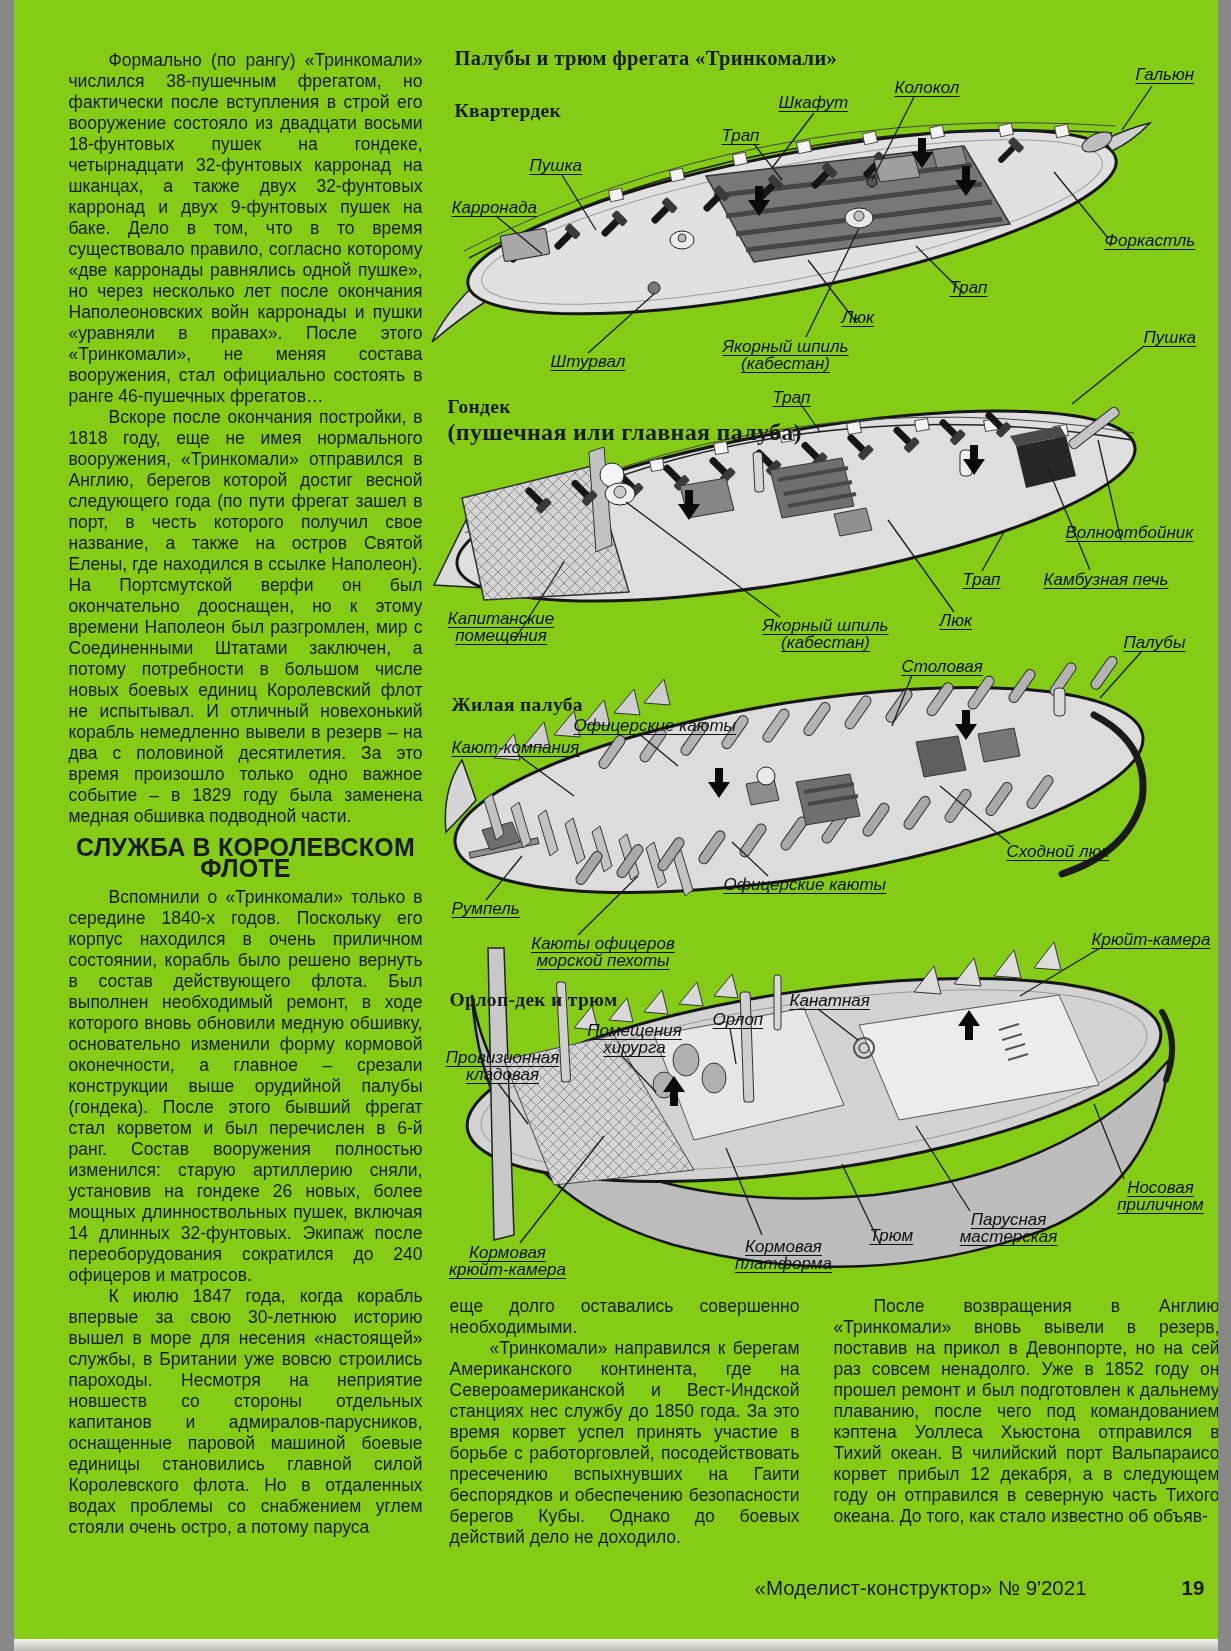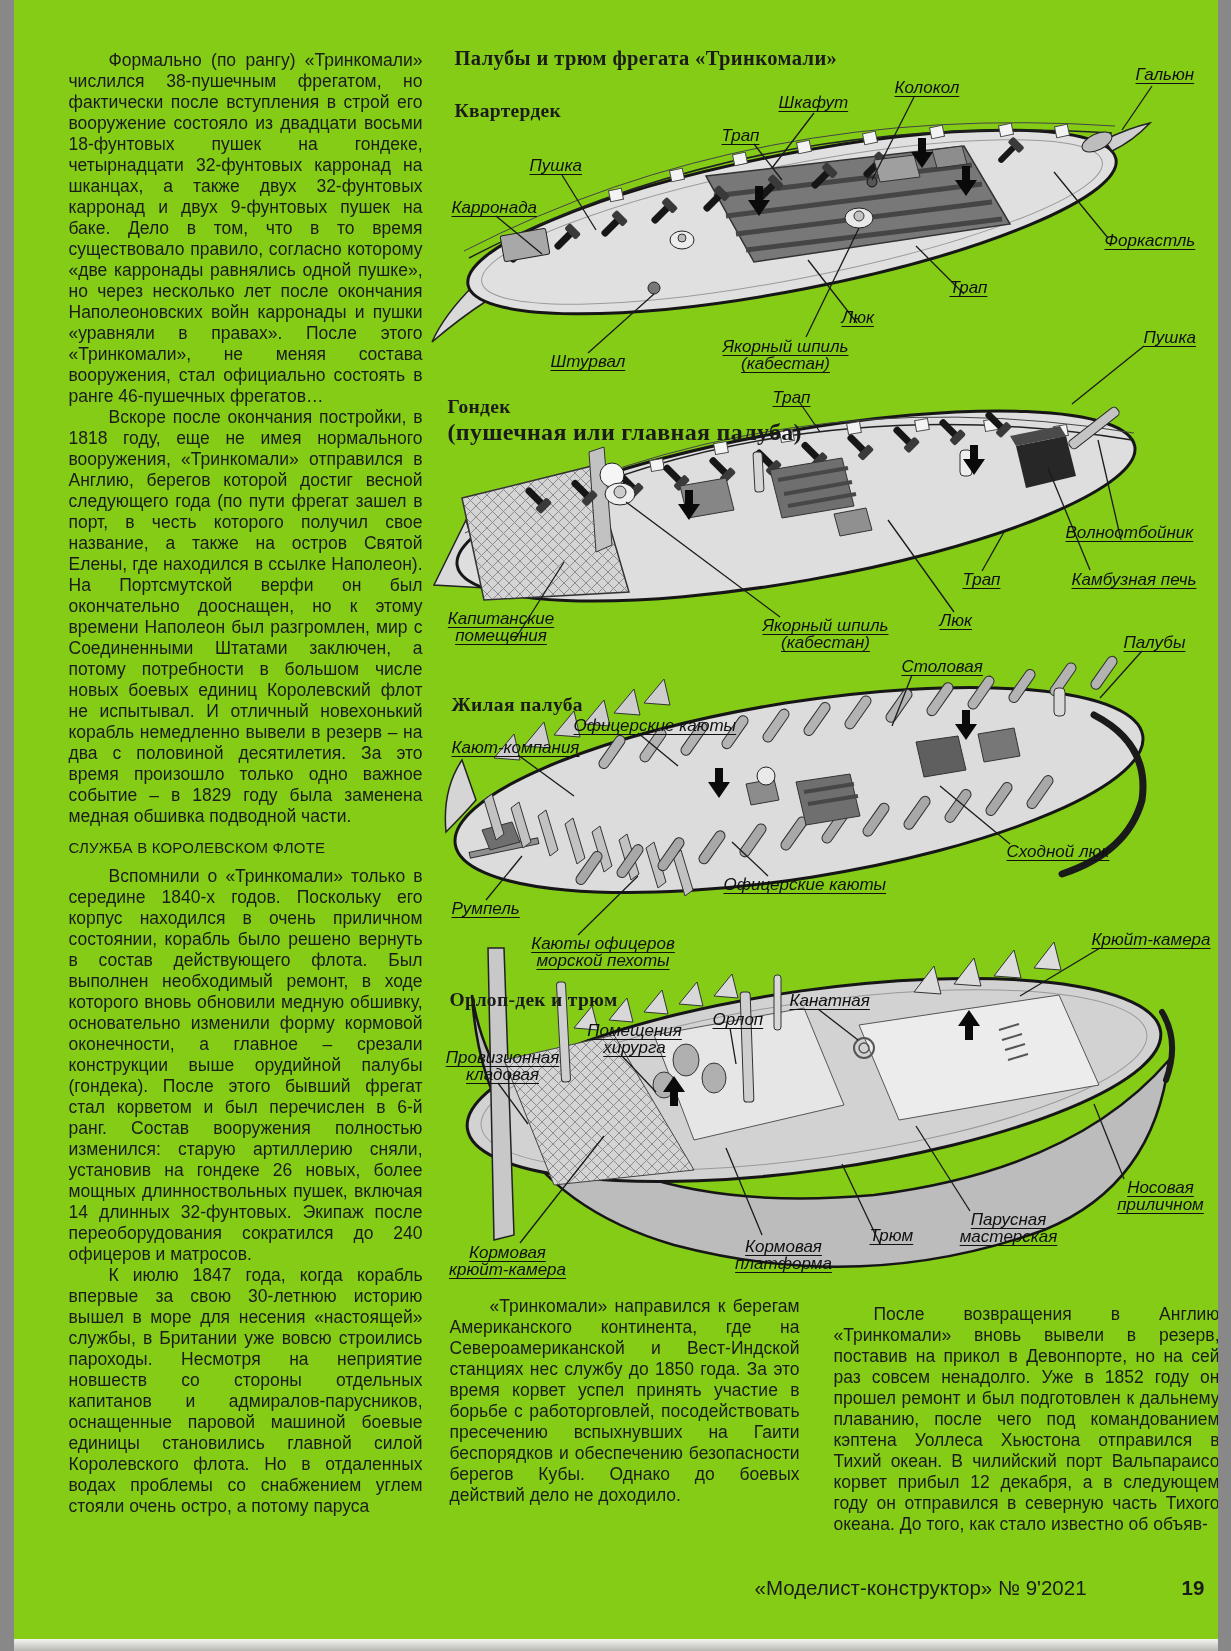--- a/index.html
+++ b/index.html
@@ -390,7 +390,7 @@
   <div class="lbl" style="left:1130px;top:330px">Пушка</div>
   <div class="lbl" style="left:1052px;top:525px">Волноотбойник</div>
   <div class="lbl" style="left:949px;top:572px">Трап</div>
-  <div class="lbl" style="left:1058px;top:572px">Камбузная печь</div>
+  <div class="lbl" style="left:1030px;top:572px">Камбузная печь</div>
   <div class="lbl" style="left:926px;top:613px">Люк</div>
   <div class="lbl c" style="left:742px;top:618px;width:140px">Якорный шпиль
 (кабестан)</div>

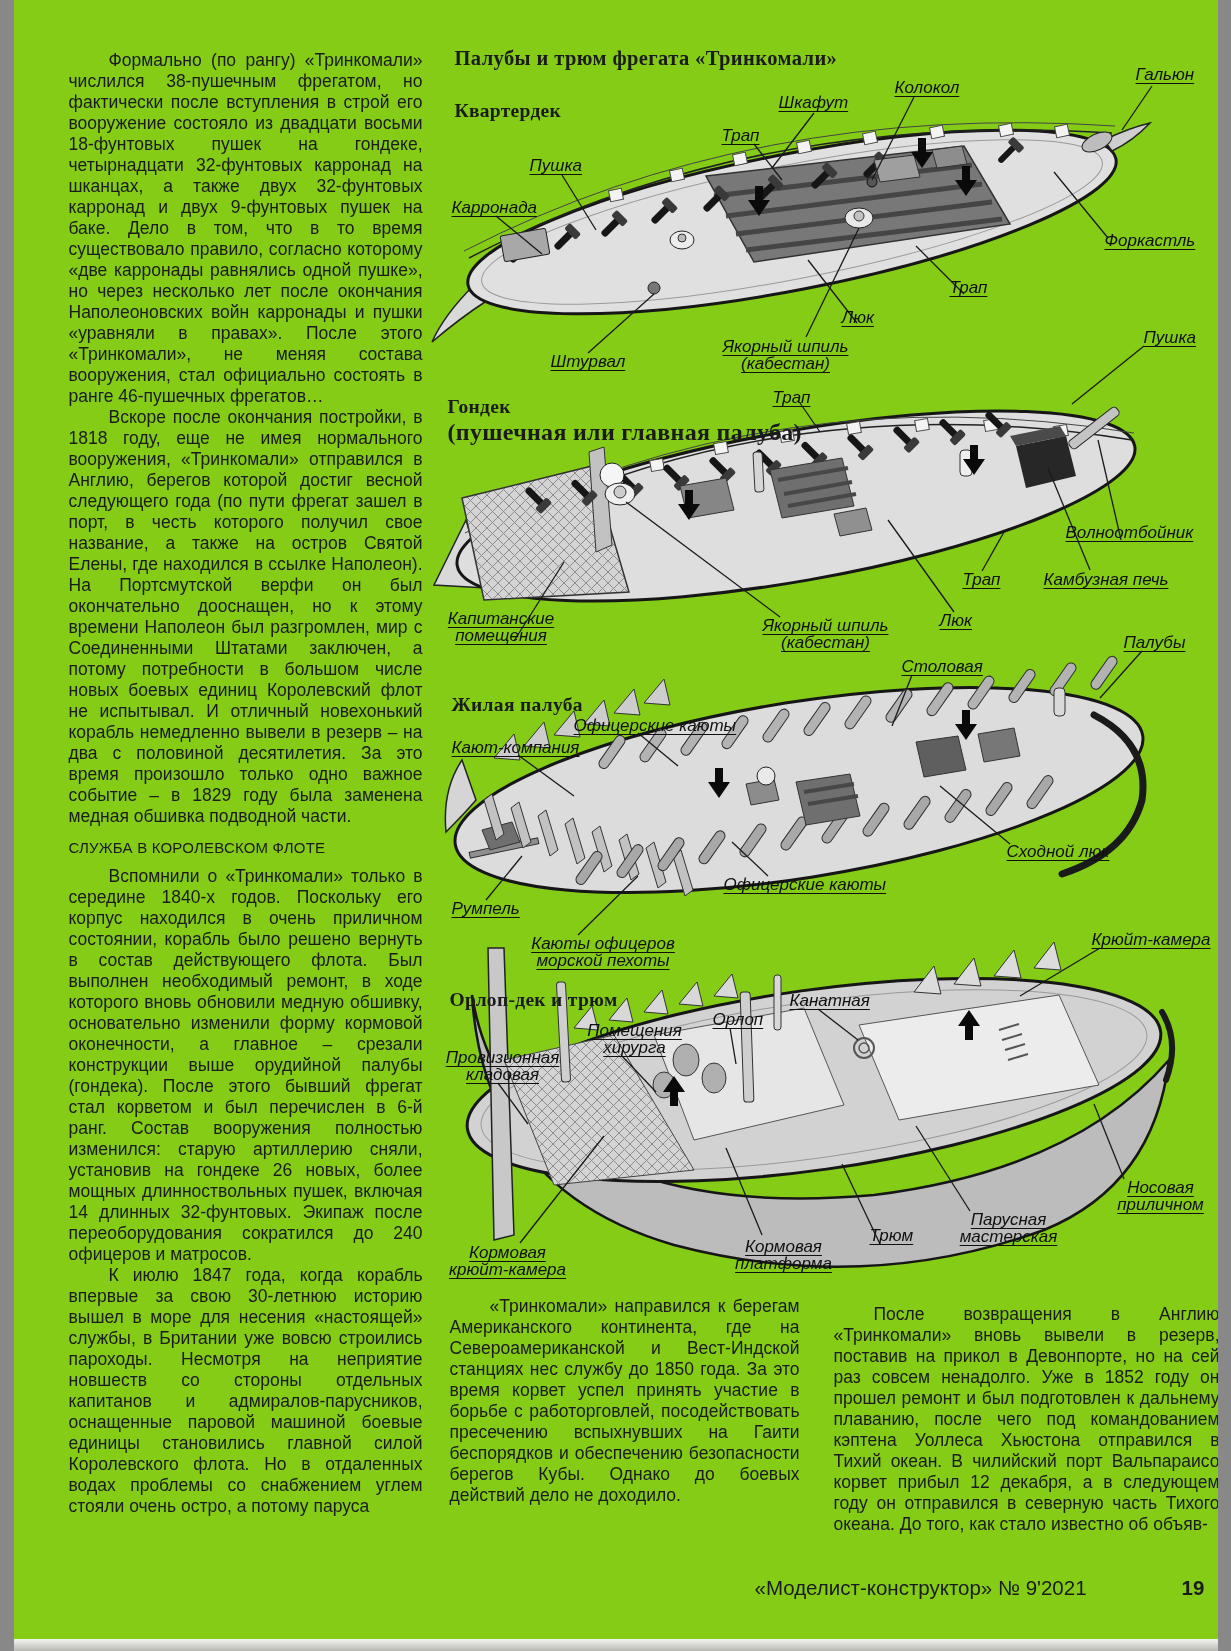--- a/index.html
+++ b/index.html
@@ -15,7 +15,7 @@
   #col-left{left:55px;top:50px;width:354px;}
   #col-mid{left:436px;top:1296px;width:350px;}
   #col-right{left:820px;top:1296px;width:386px;margin-top:8px;}
-  .sec-head{font-weight:normal;font-size:15px;text-align:left;text-indent:0 !important;
+  .sec-head{font-weight:bold;font-size:25px;text-align:center;text-indent:0 !important;
             margin:10px 0 8px 0 !important;letter-spacing:.2px;}
   
   .fig-title{position:absolute;font-family:"Liberation Serif",serif;font-weight:bold;

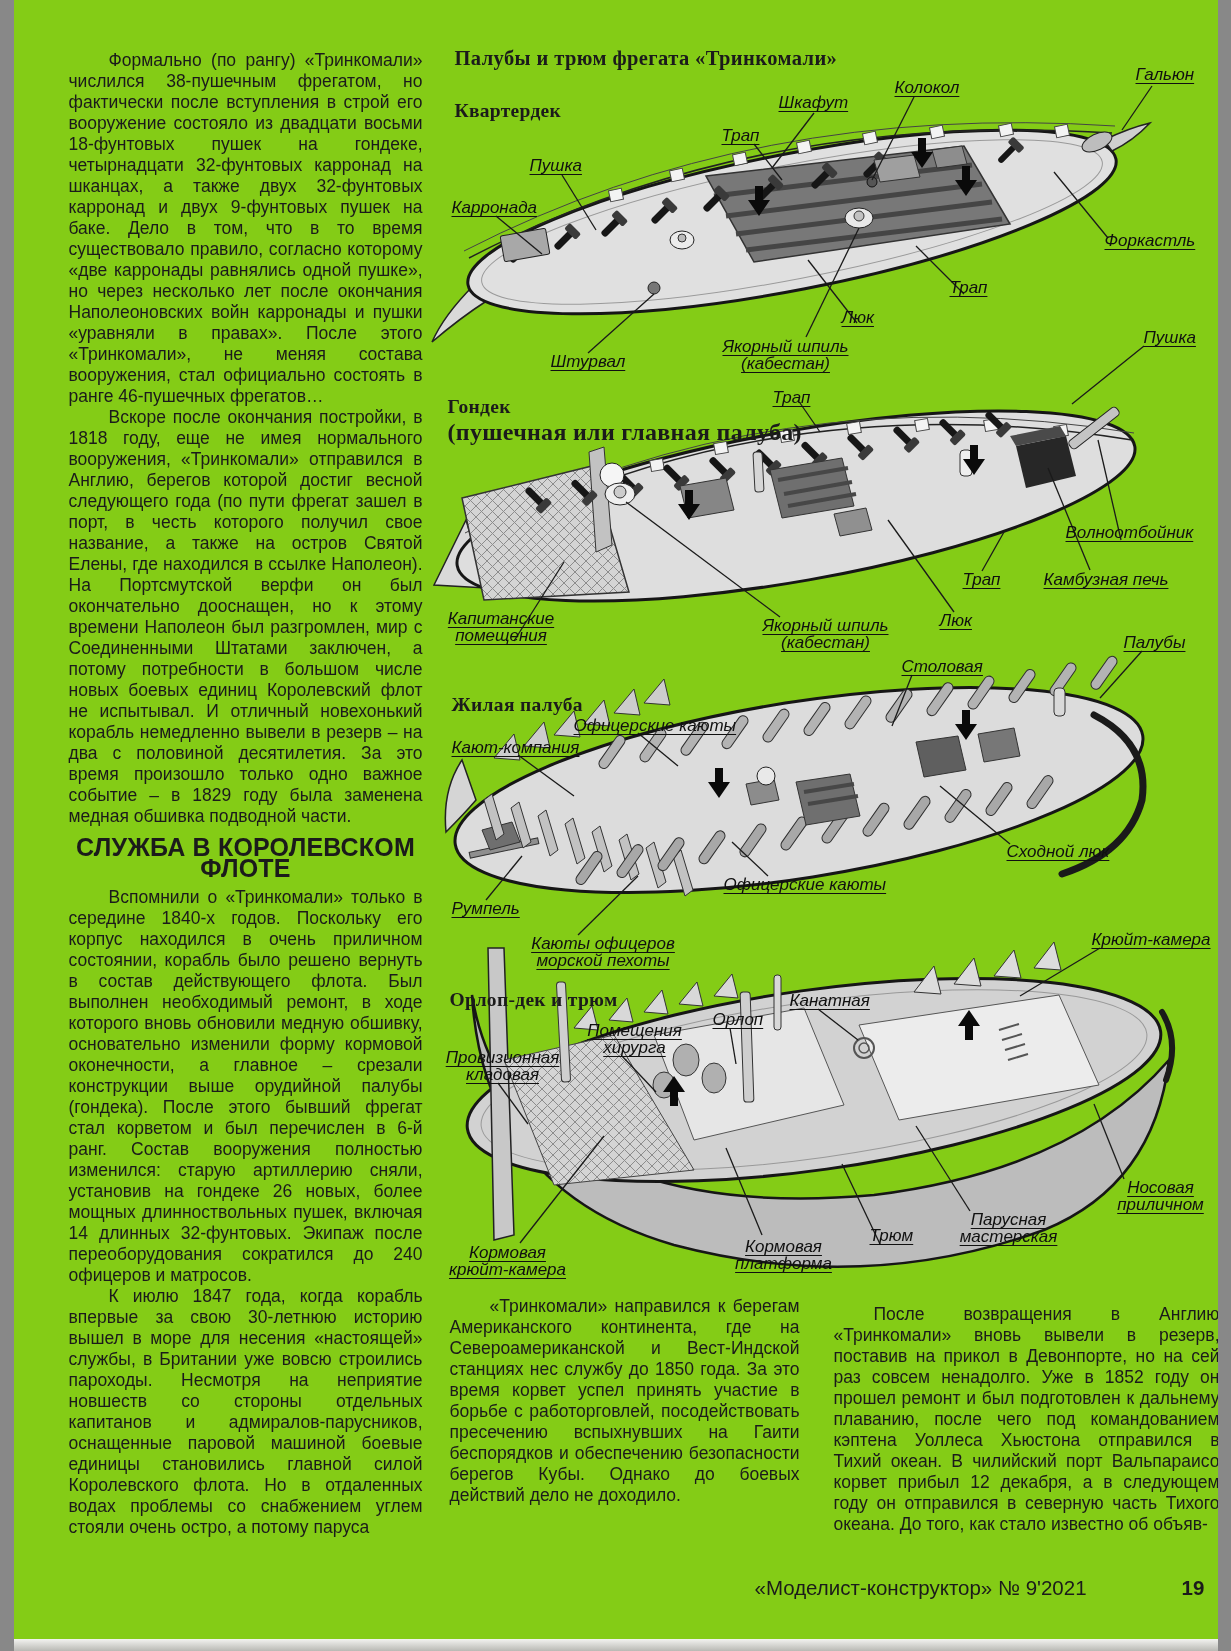--- a/index.html
+++ b/index.html
@@ -425,6 +425,7 @@
 крюйт-камера</div>
 
   <div id="col-mid" class="col">
+    <p>еще долго оставались совершенно необходимыми.</p>
     <p class="ind">«Тринкомали» направился к берегам Американского континента, где на Североамериканской и Вест-Индской станциях нес службу до 1850 года. За это время корвет успел принять участие в борьбе с работорговлей, посодействовать пресечению вспыхнувших на Гаити беспорядков и обеспечению безопасности берегов Кубы. Однако до боевых действий дело не доходило.</p>
   </div>
   <div id="col-right" class="col">

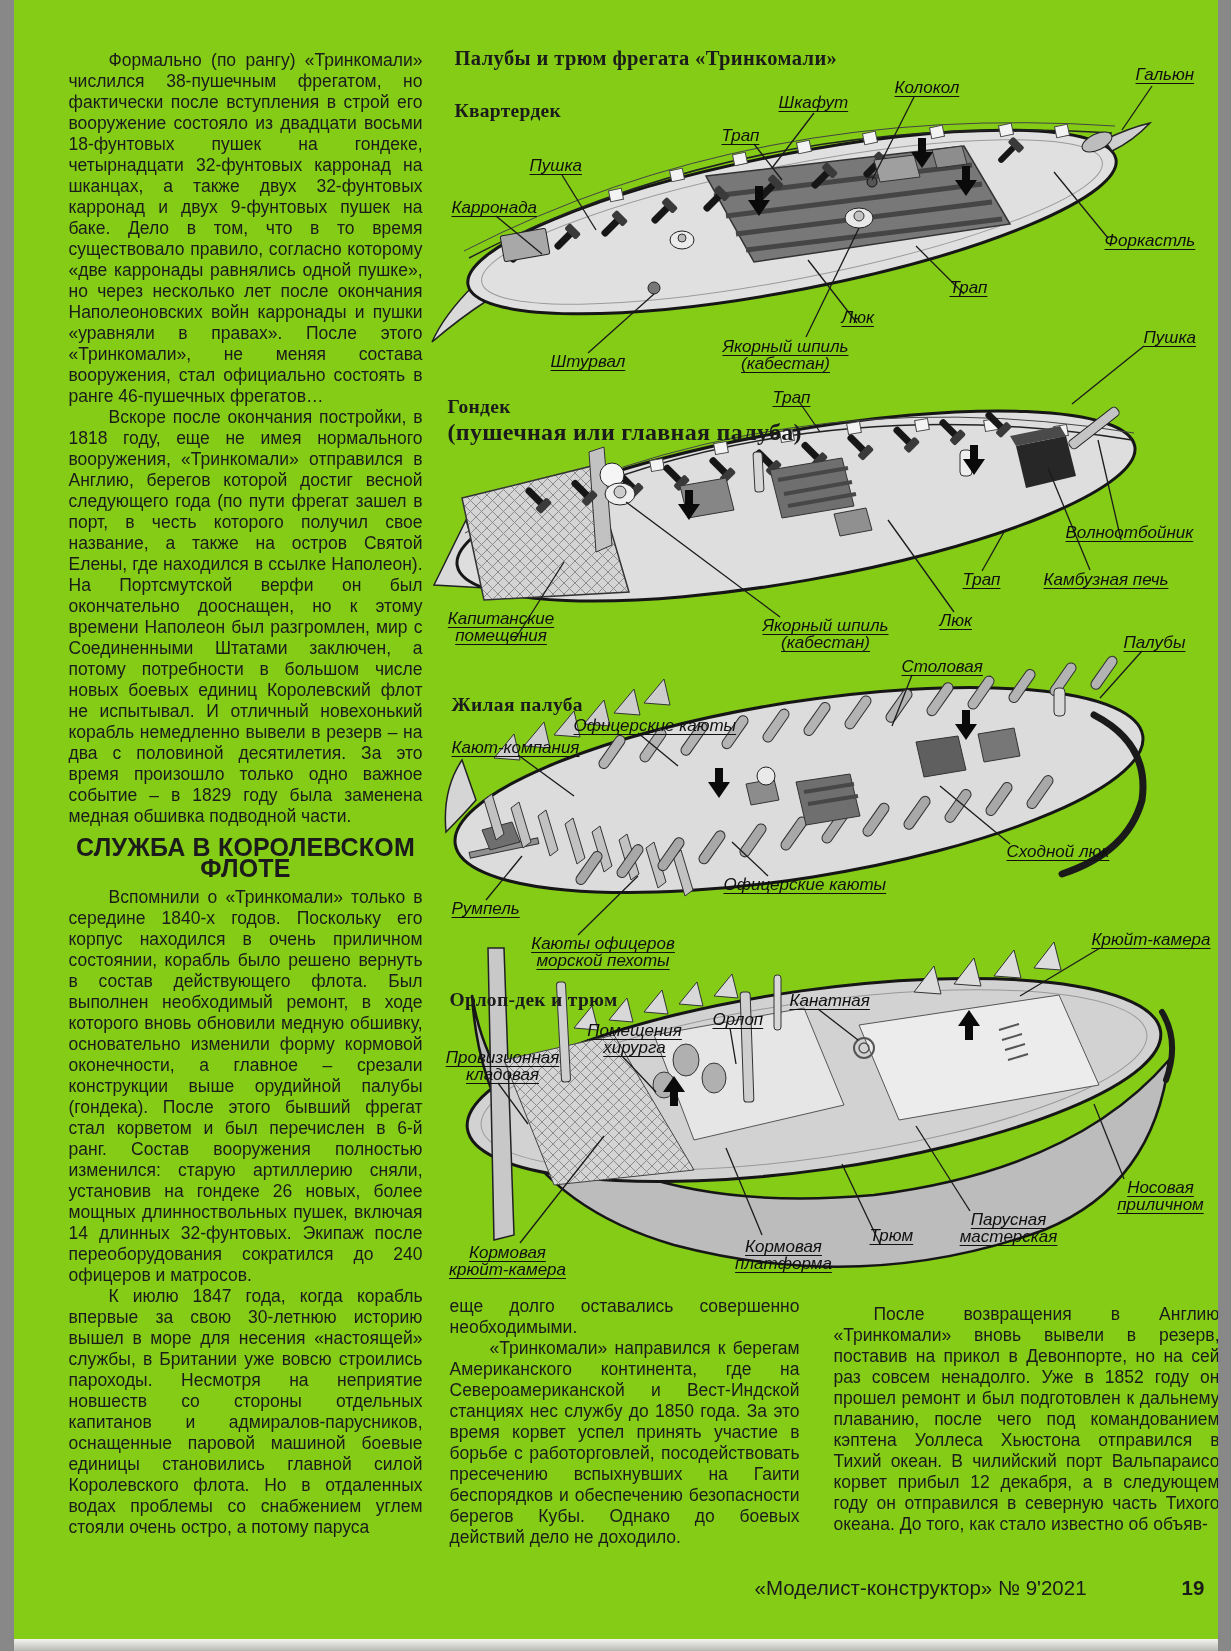--- a/index.html
+++ b/index.html
@@ -14,7 +14,7 @@
   .col p.ind{text-indent:40px;}
   #col-left{left:55px;top:50px;width:354px;}
   #col-mid{left:436px;top:1296px;width:350px;}
-  #col-right{left:820px;top:1296px;width:386px;margin-top:8px;}
+  #col-right{left:820px;top:1296px;width:386px;}
   .sec-head{font-weight:bold;font-size:25px;text-align:center;text-indent:0 !important;
             margin:10px 0 8px 0 !important;letter-spacing:.2px;}
   

